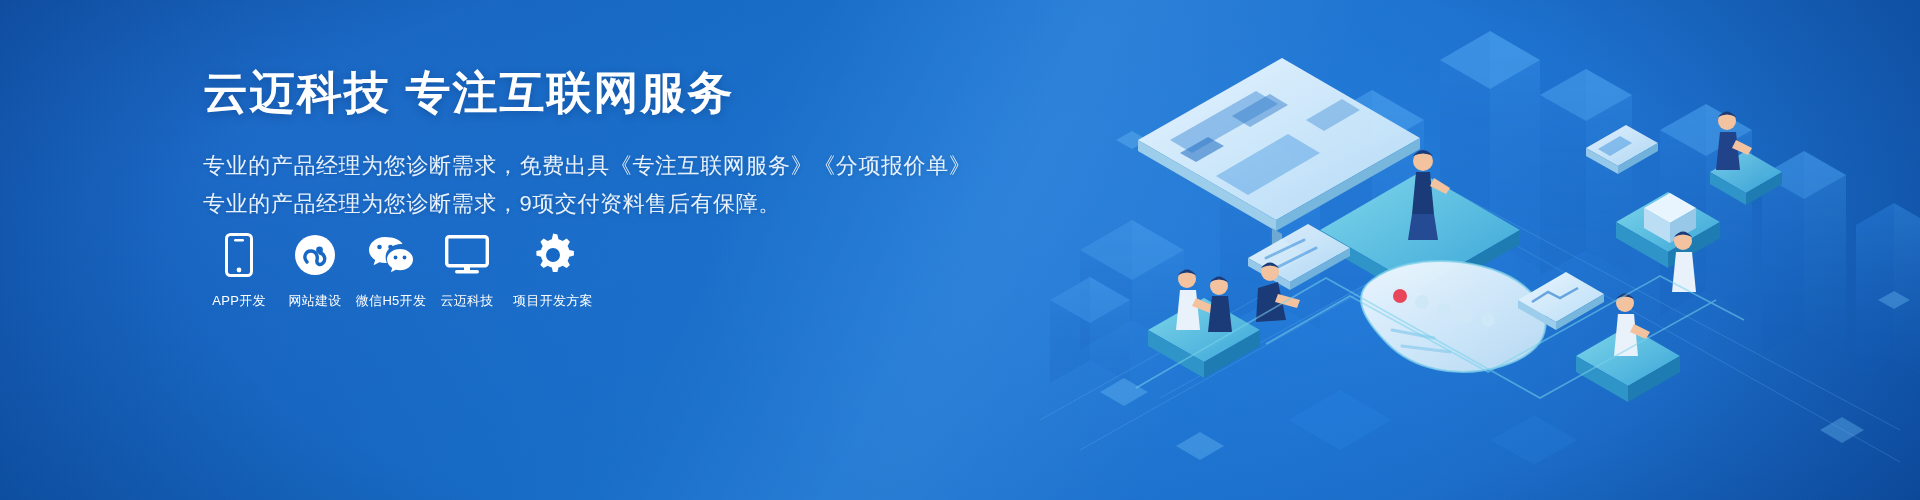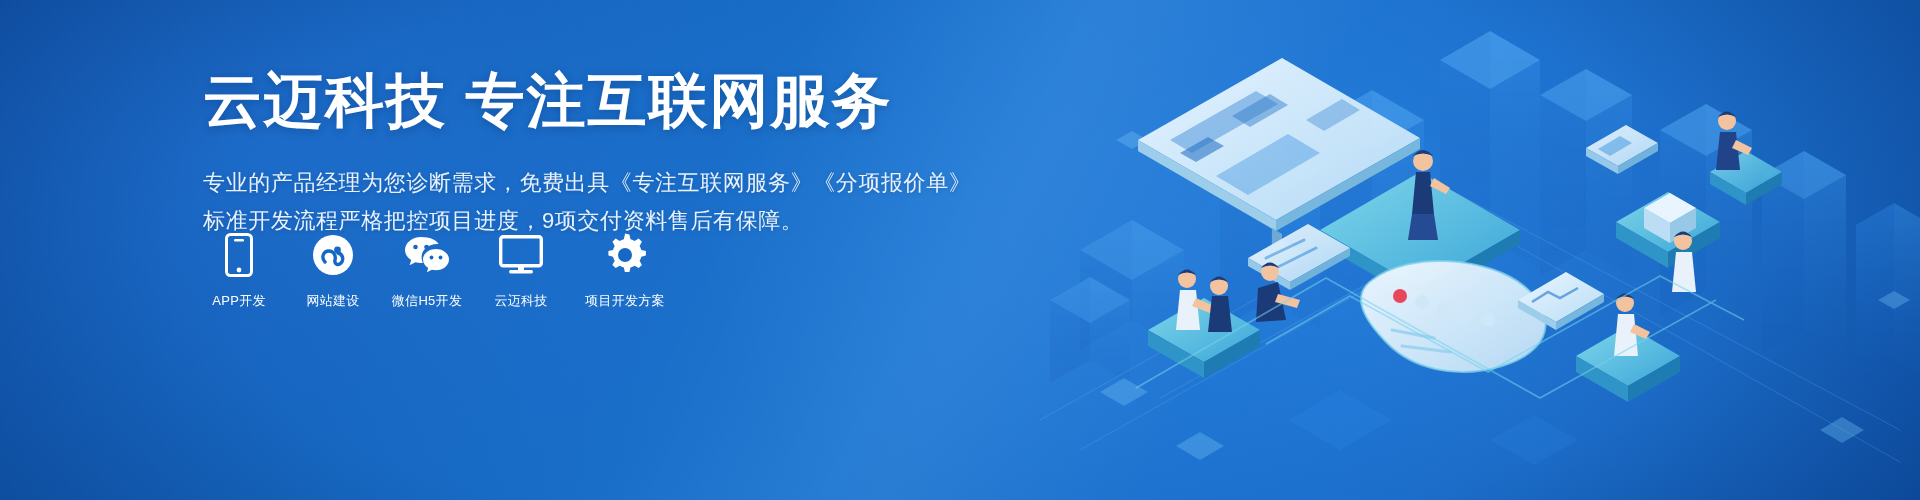--- a/index.html
+++ b/index.html
@@ -45,7 +45,7 @@
   }
   .headline {
     color: #ffffff;
-    font-size: 59px;
+    font-size: 45px;
     font-weight: bold;
     letter-spacing: 2px;
     line-height: 1.22;

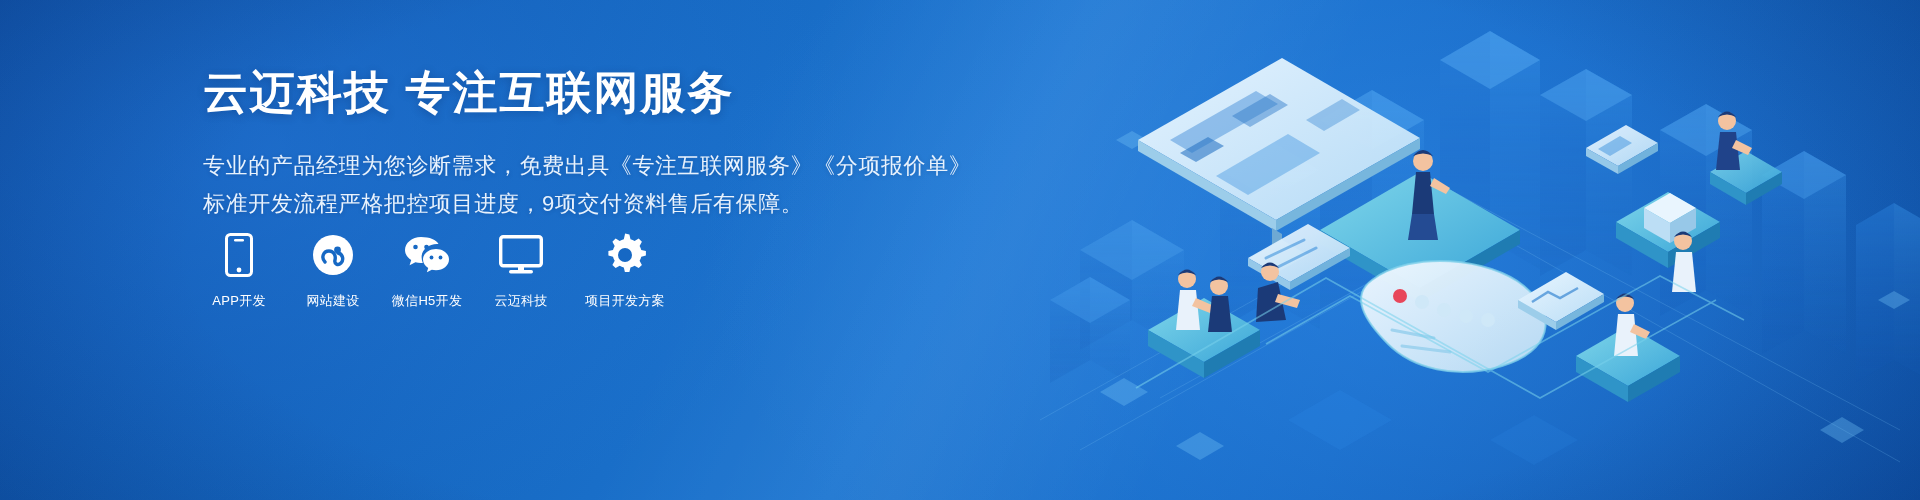--- a/index.html
+++ b/index.html
@@ -355,7 +355,7 @@
   <div class="copy">
     <h1 class="headline">云迈科技 专注互联网服务</h1>
     <p class="subline">专业的产品经理为您诊断需求，免费出具《专注互联网服务》《分项报价单》</p>
-    <p class="subline">标准开发流程严格把控项目进度，9项交付资料售后有保障。</p>
+    <p class="subline">专业的产品经理为您诊断需求，9项交付资料售后有保障。</p>
   </div>
 
   <div class="services">

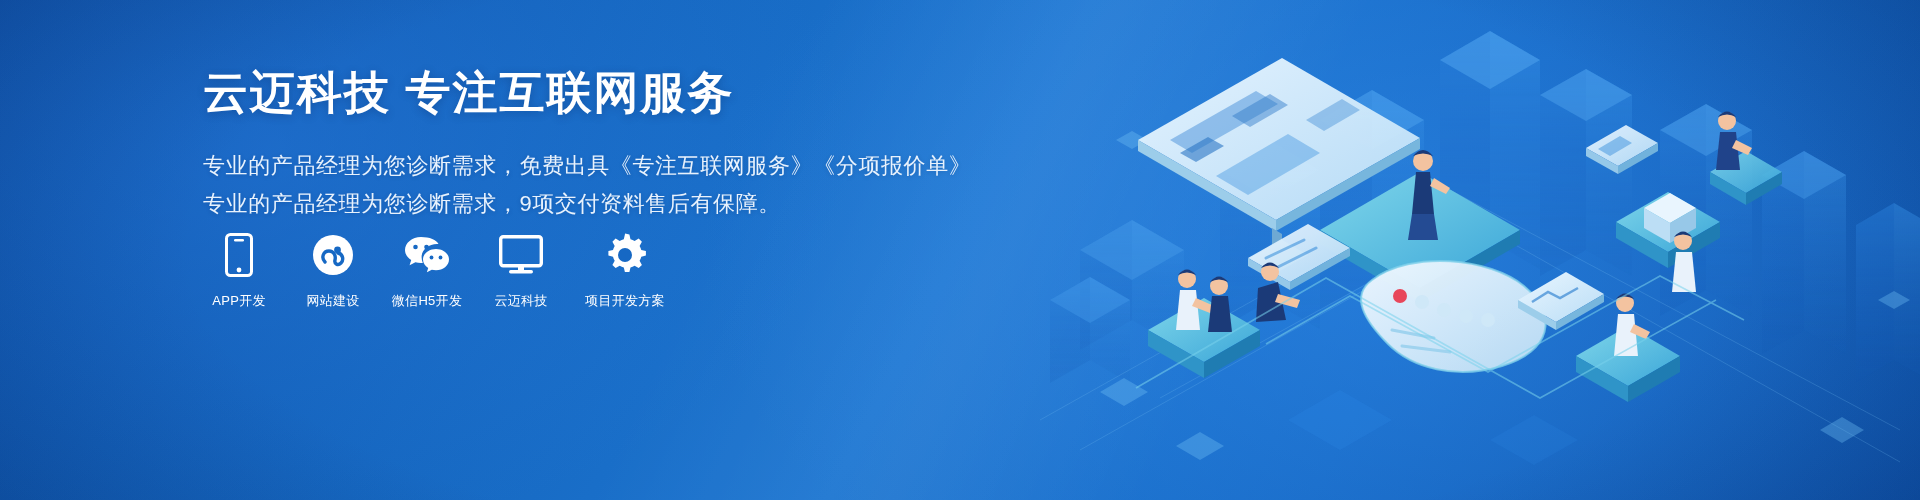--- a/index.html
+++ b/index.html
@@ -70,7 +70,7 @@
     top: 232px;
     display: flex;
     align-items: flex-start;
-    gap: 22px;
+    gap: 4px;
     z-index: 6;
   }
   .service {

